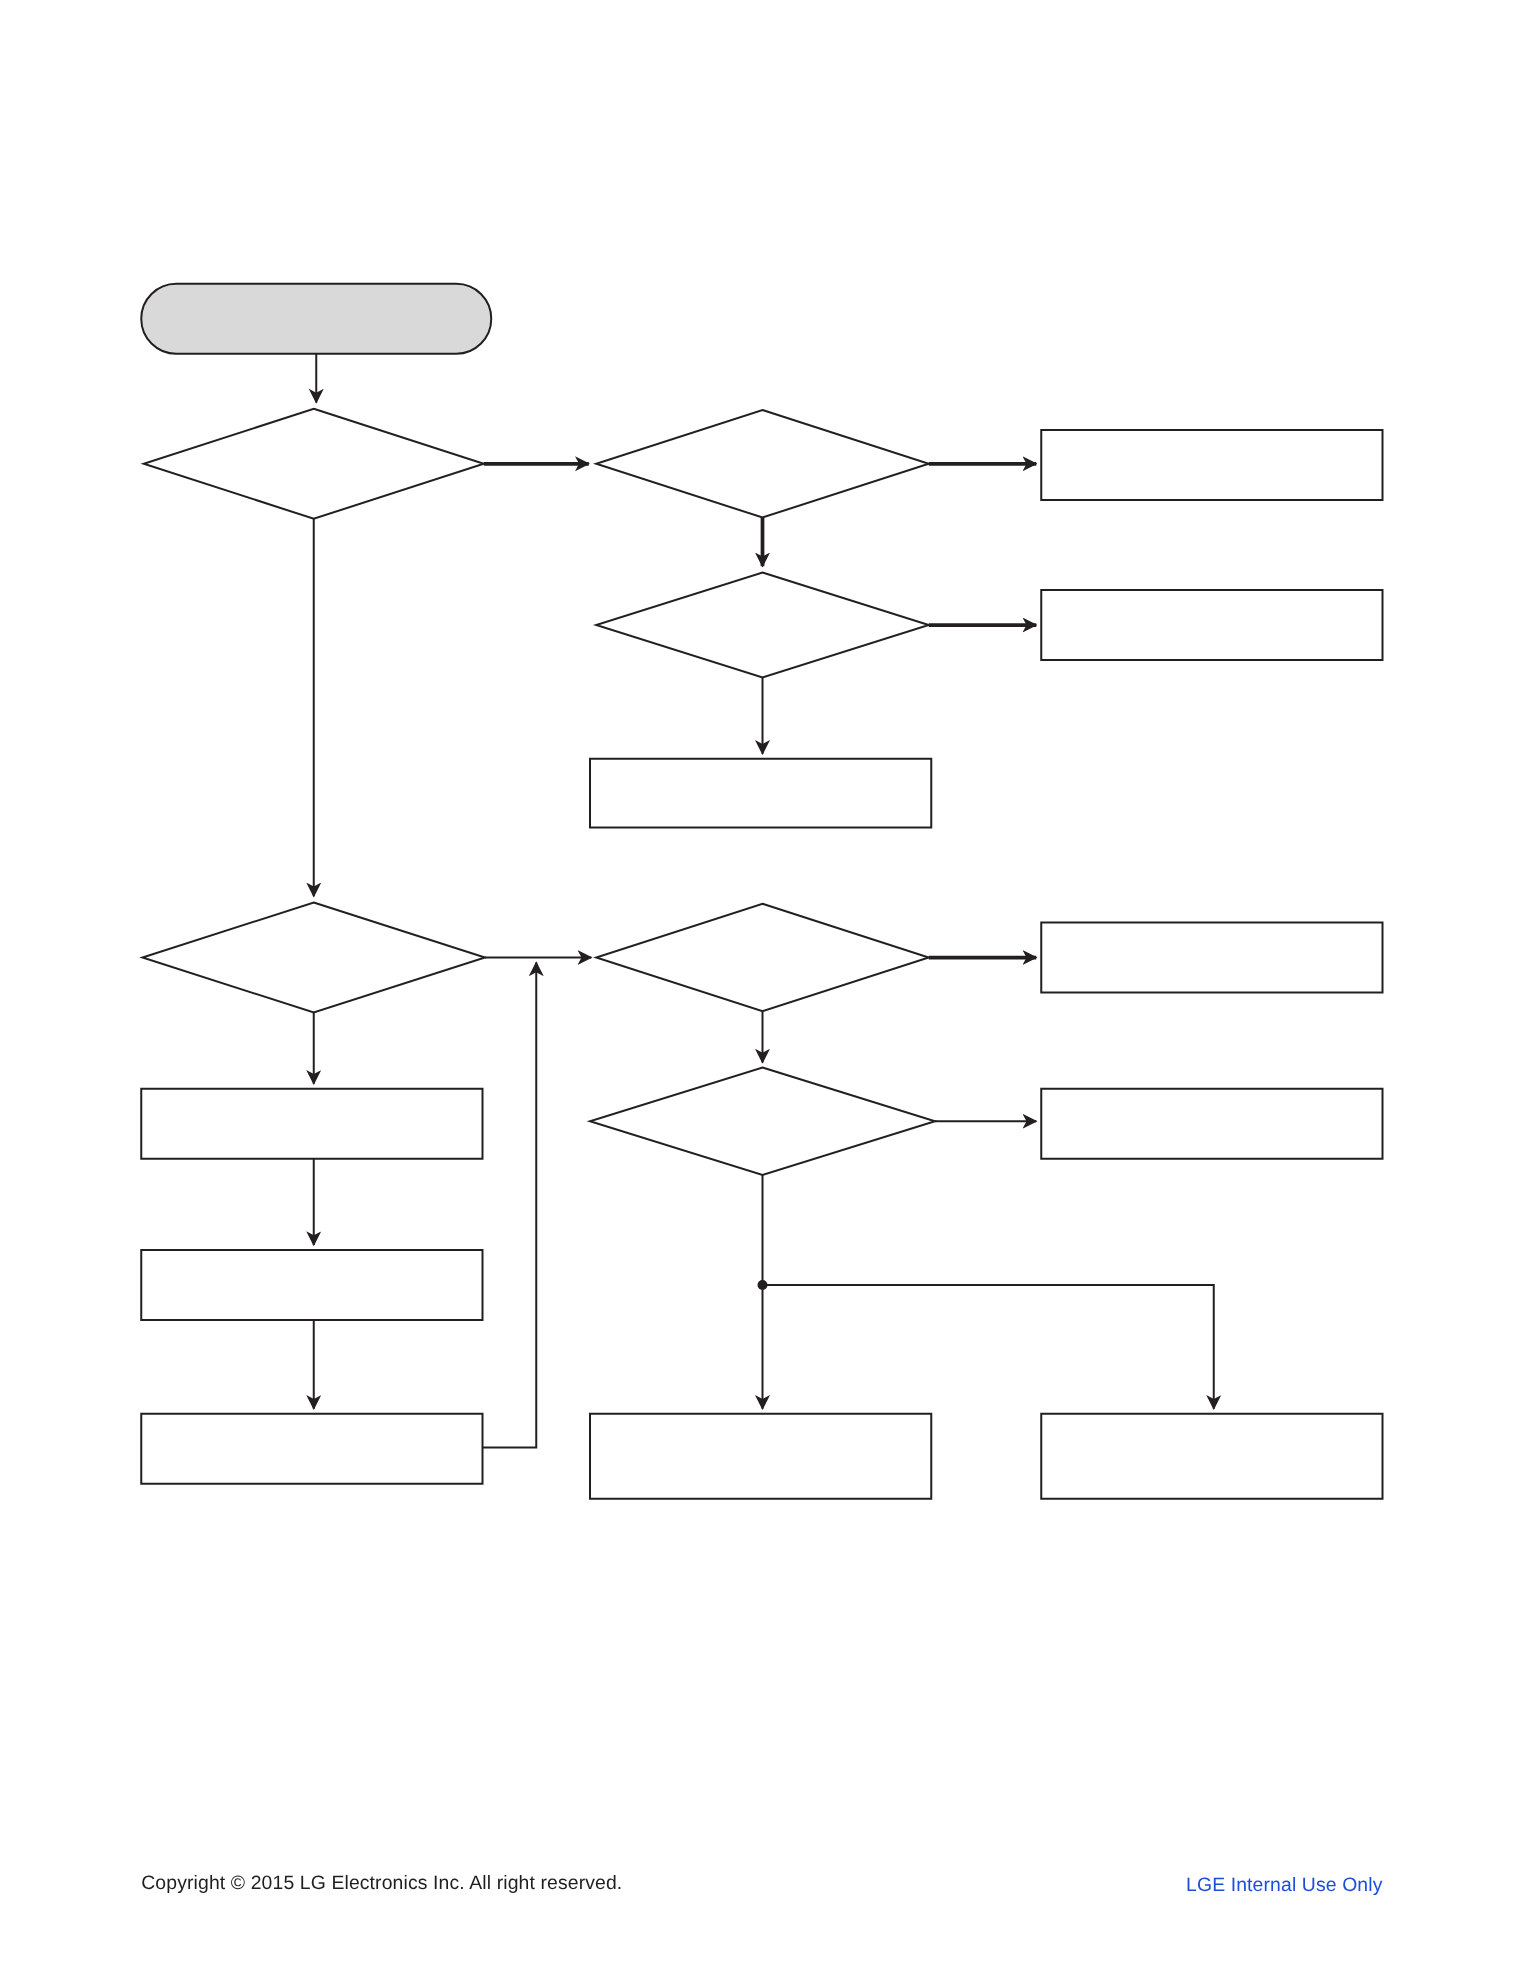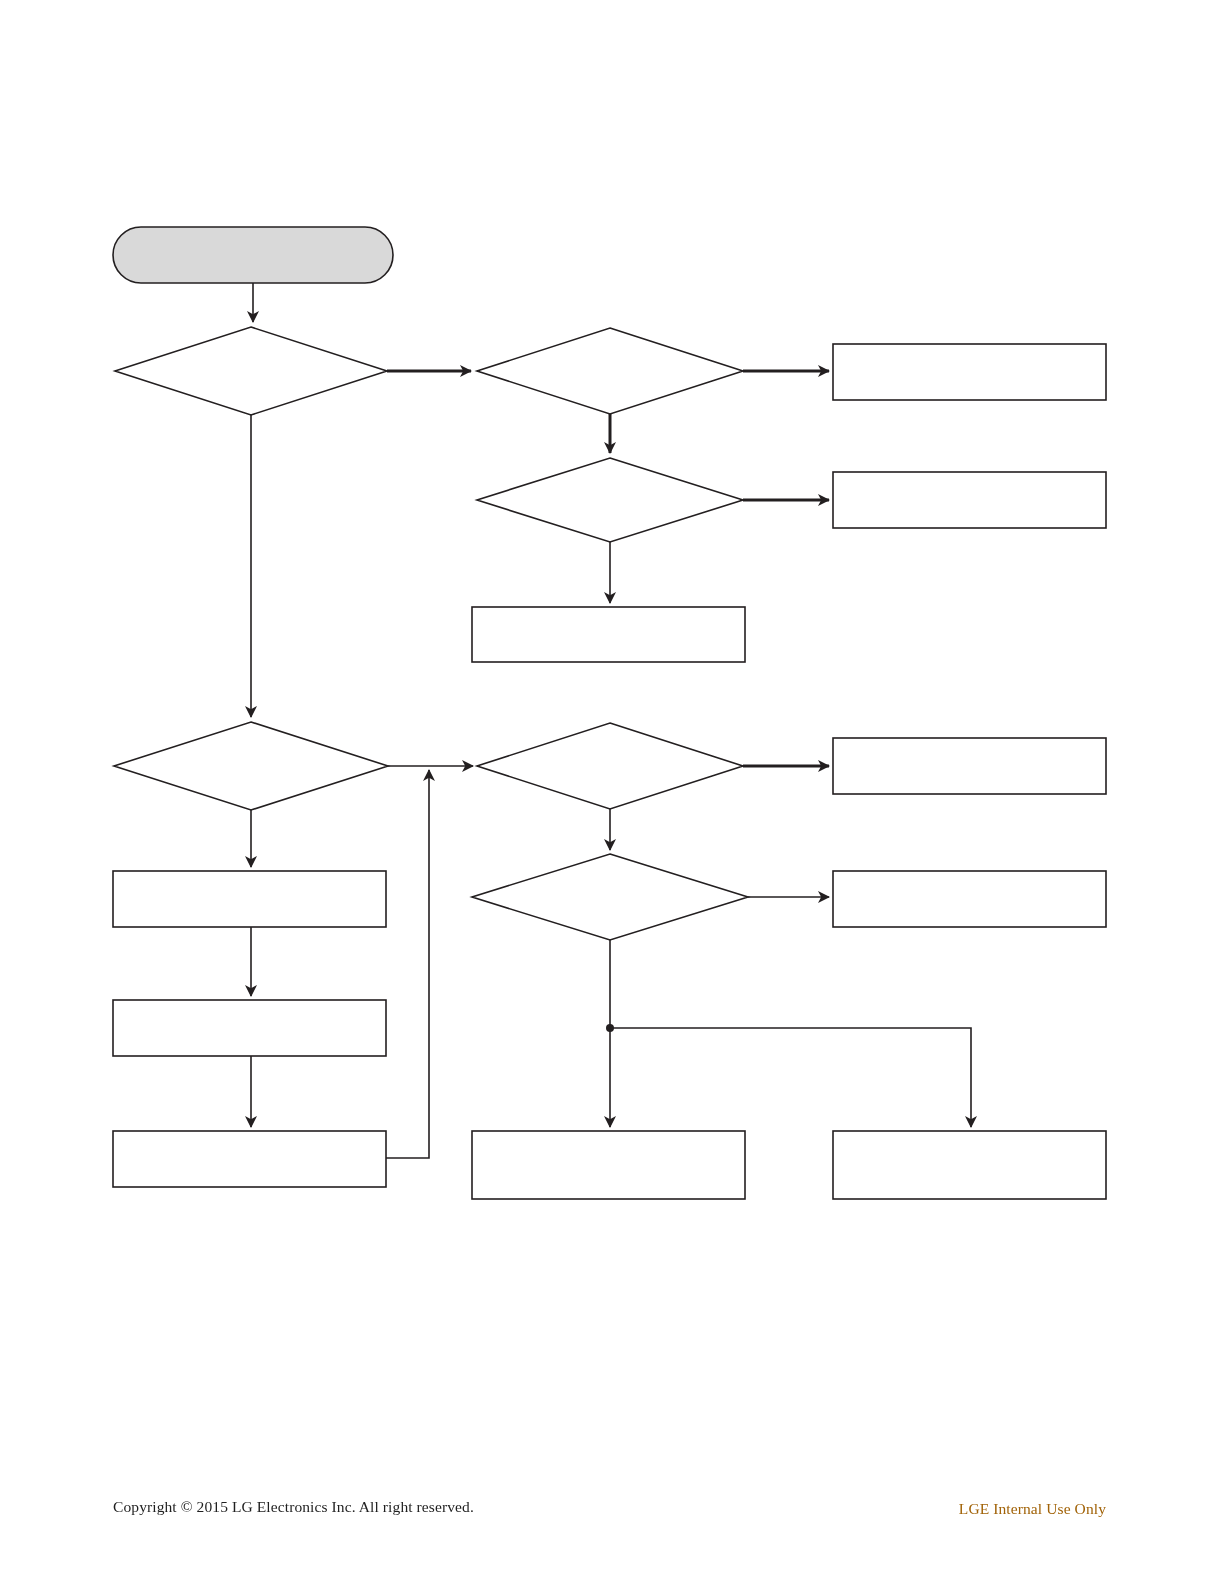--- a/index.html
+++ b/index.html
@@ -12,7 +12,7 @@
     width: 1219px;
     height: 1587px;
     background: #ffffff;
-    font-family: Liberation Serif, serif;
+    font-family: Liberation Sans, sans-serif;
     overflow: hidden;
   }
   .flowchart {

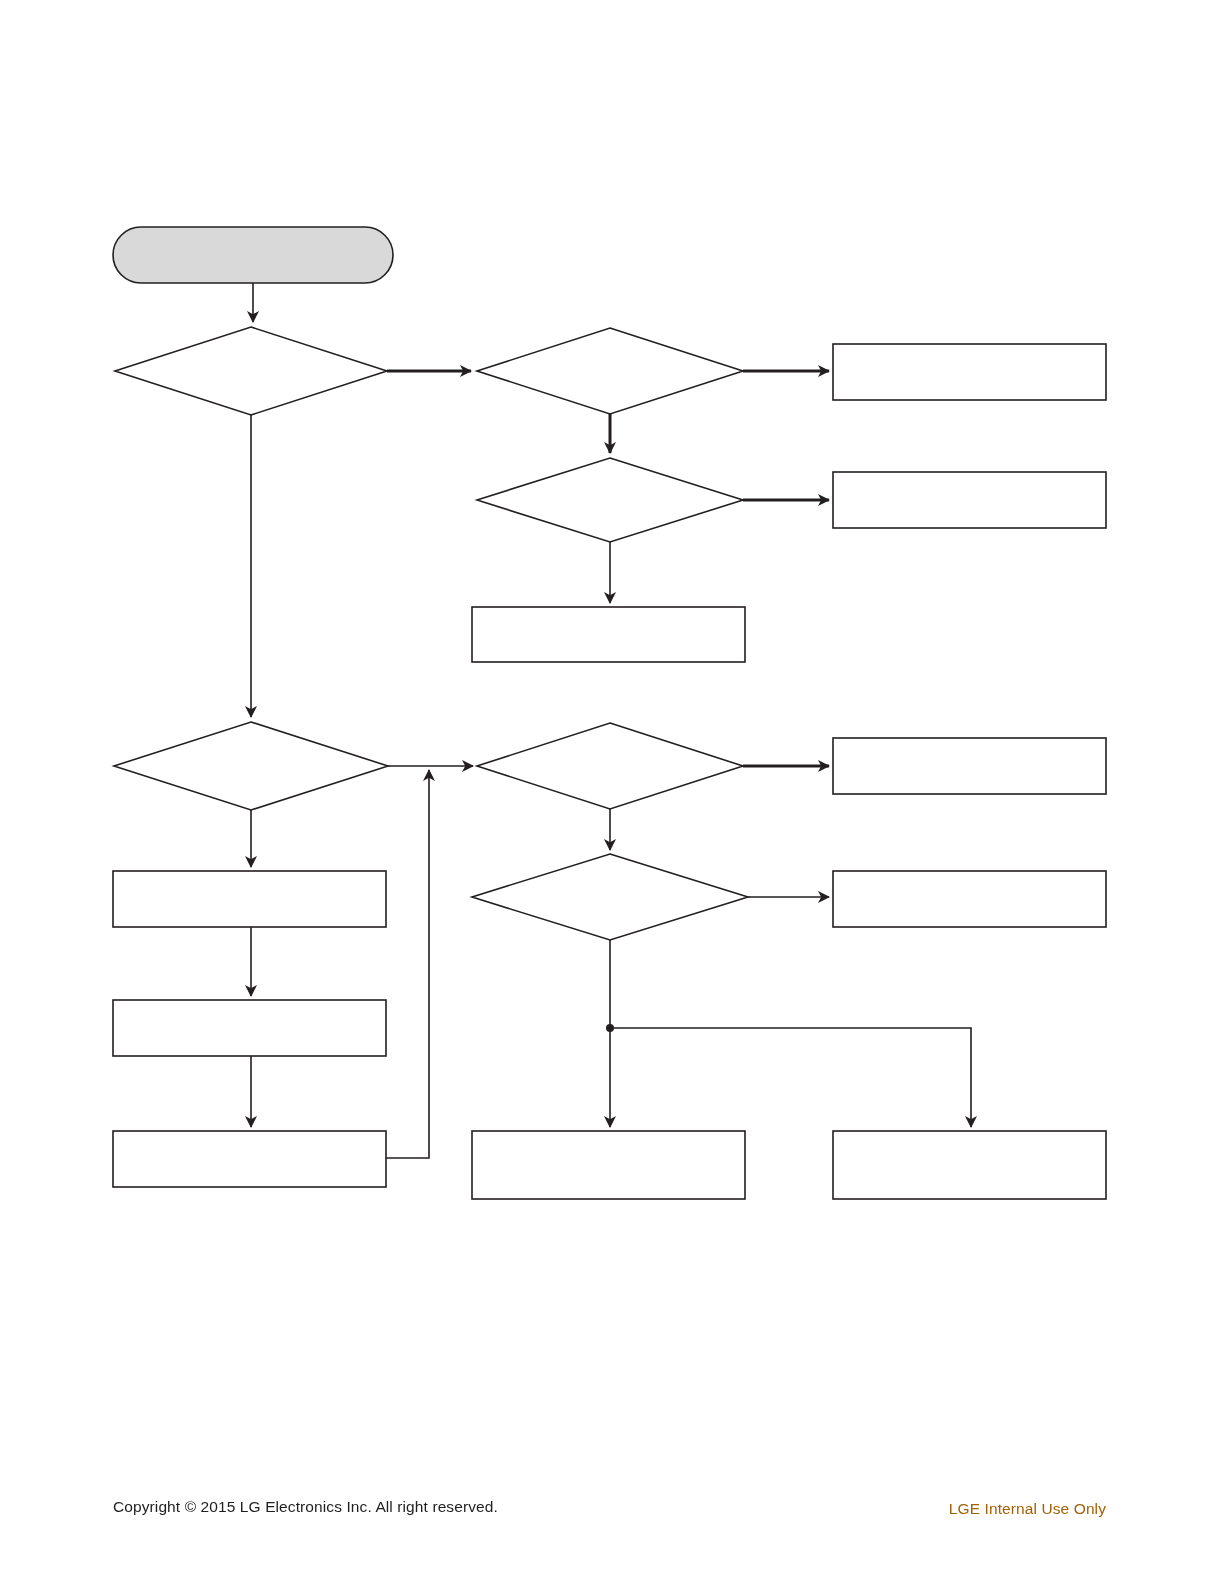--- a/index.html
+++ b/index.html
@@ -36,7 +36,7 @@
     width: 273px;
     text-align: right;
     font-size: 15.5px;
-    color: #a16207;
+    color: #1d4ed8;
     letter-spacing: 0.1px;
   }
   svg .shape {

